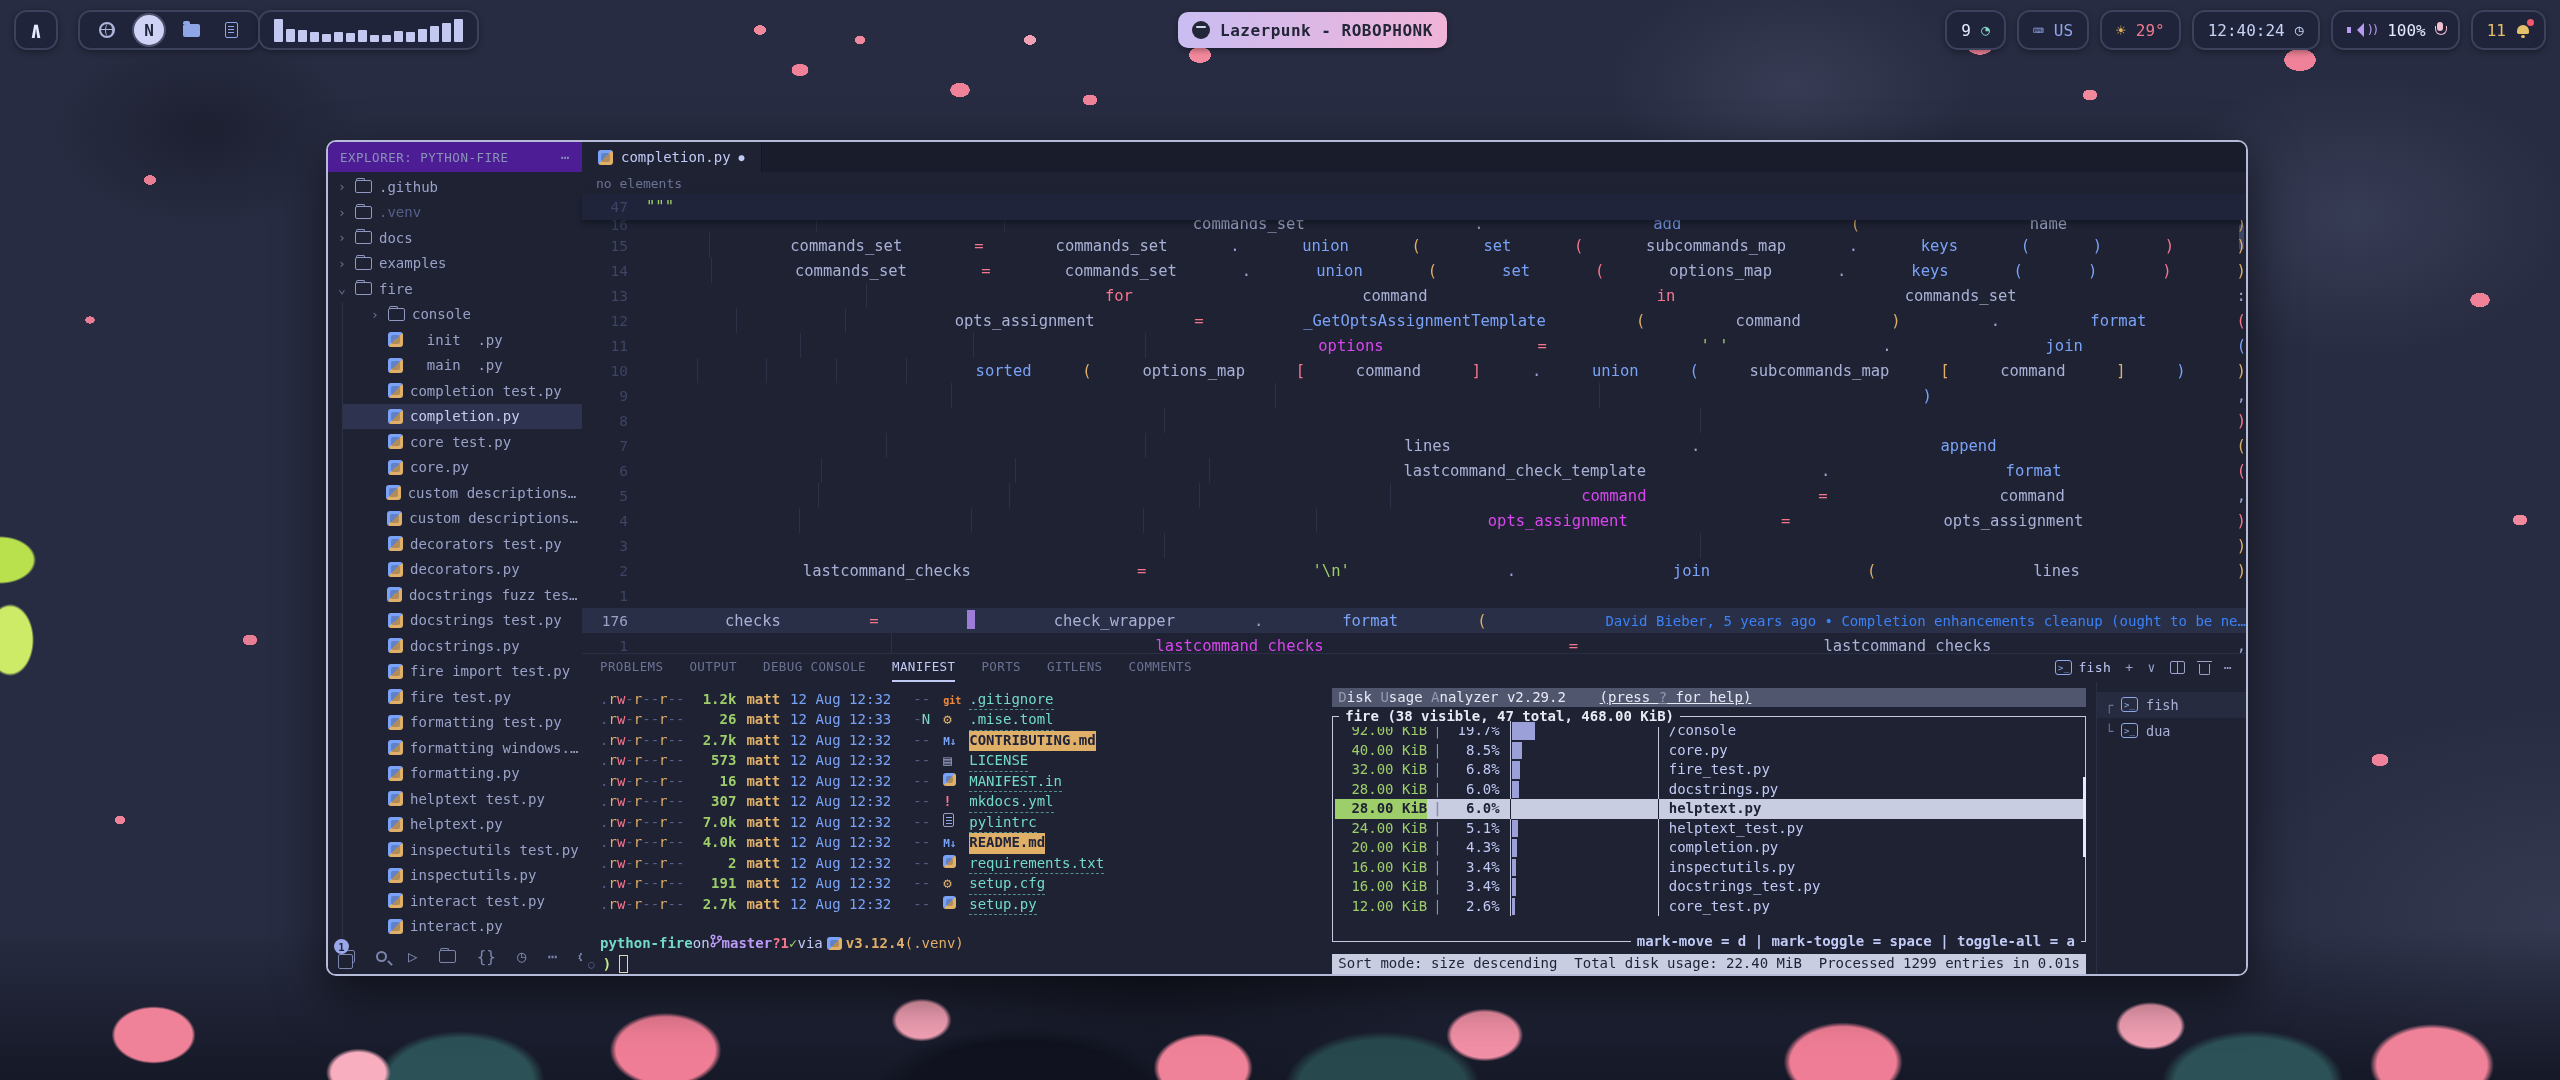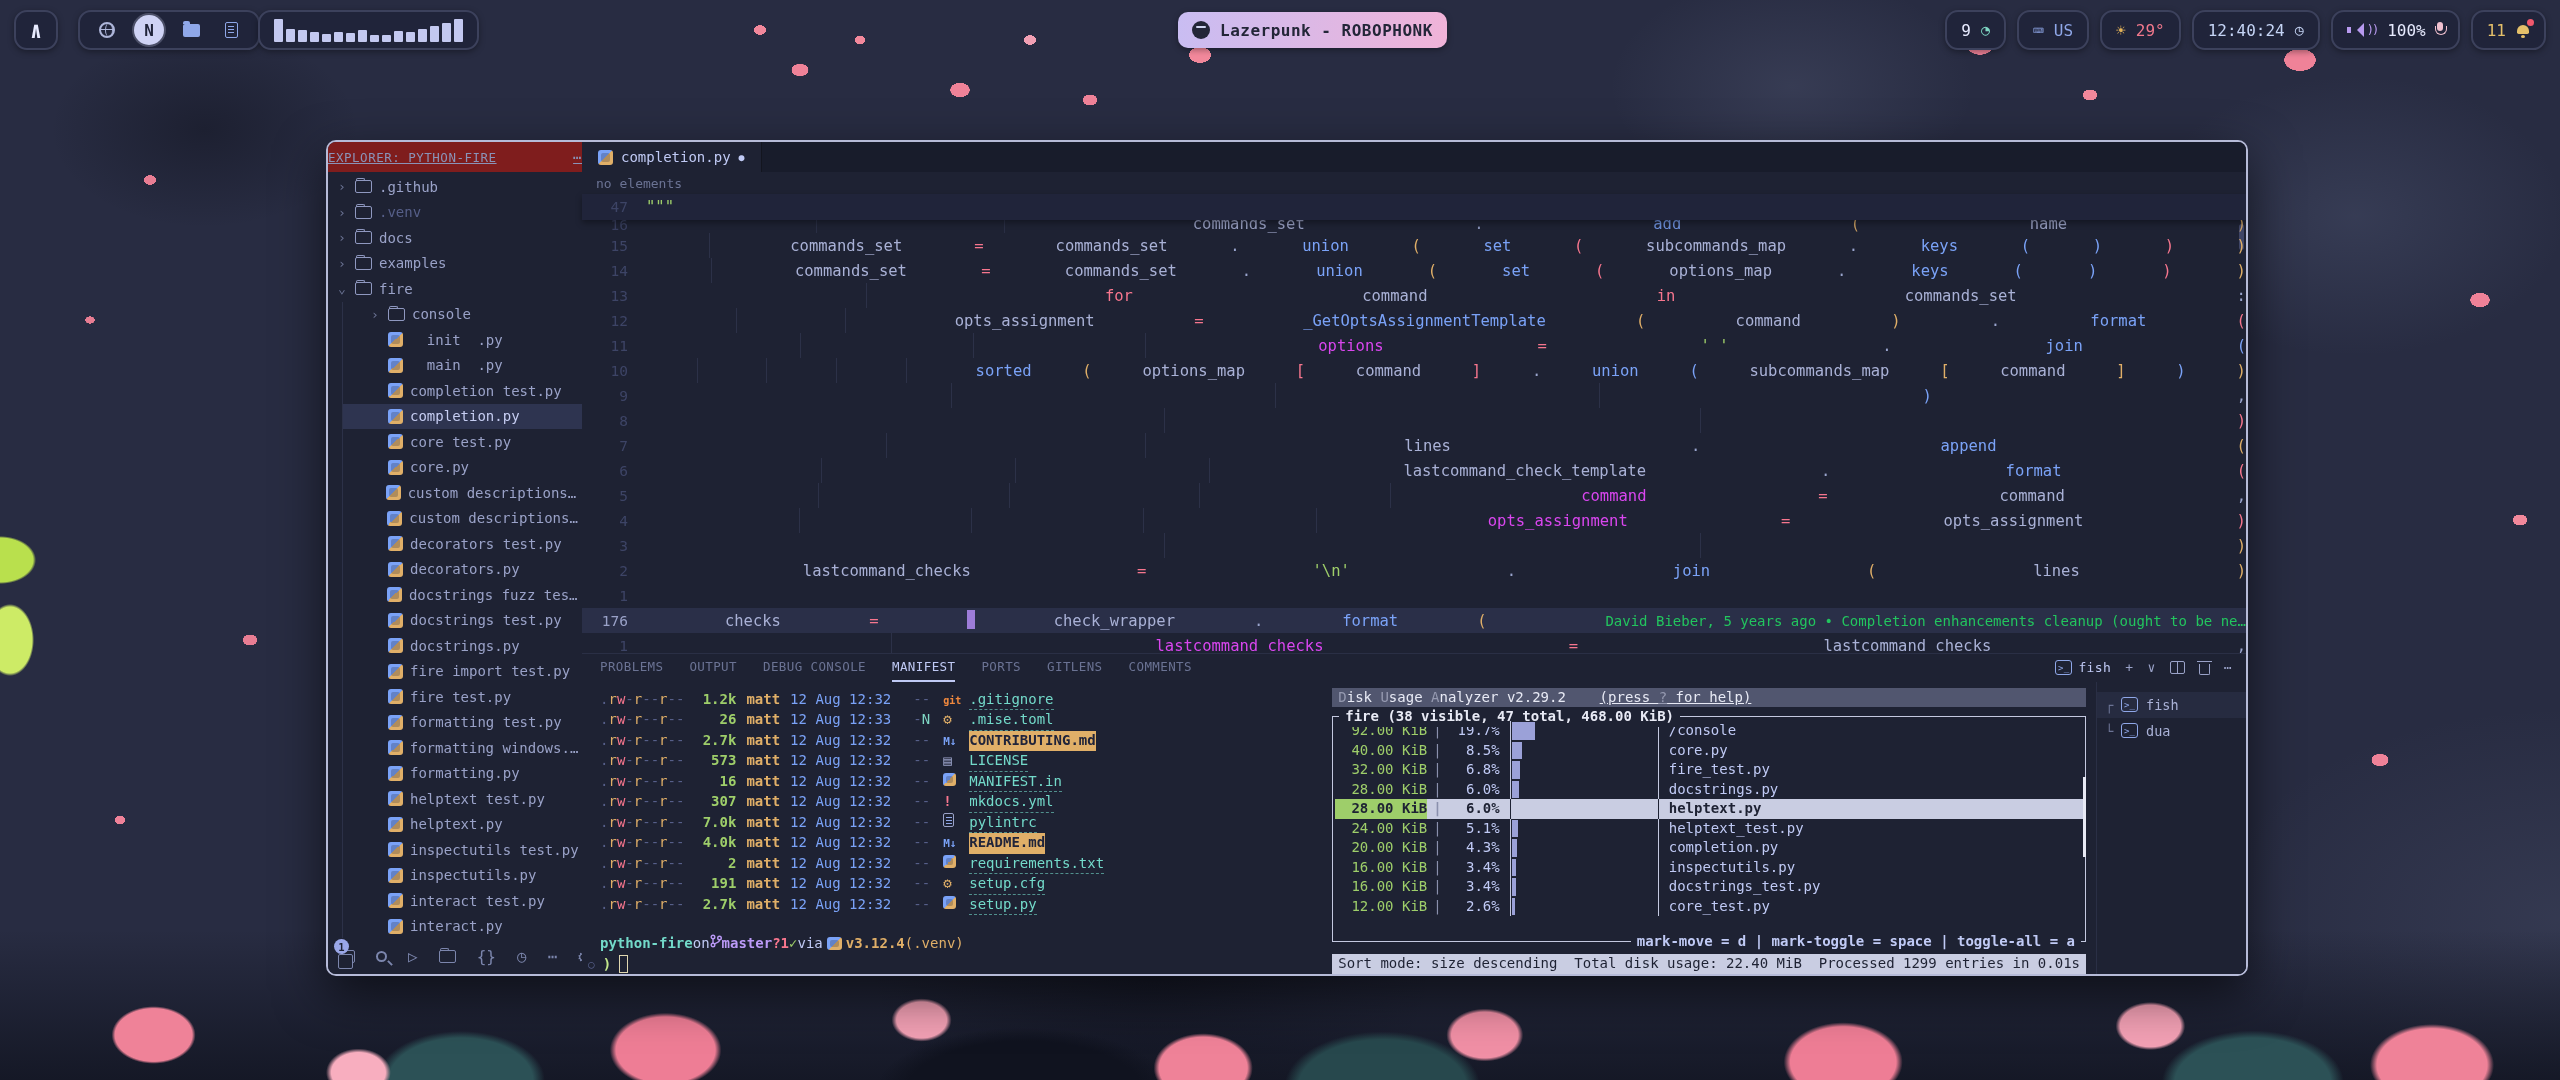--- a/index.html
+++ b/index.html
@@ -104,7 +104,7 @@
   .win { position:absolute; left:326px; top:140px; width:1922px; height:836px; background:#1e2233;
          border:2px solid #b6bbd8; border-radius:10px; box-shadow:0 18px 50px rgba(0,0,0,.6); overflow:hidden; display:flex; flex-direction:column; }
   .win-top { display:flex; height:30px; flex:0 0 30px; }
-  .exp-head { width:254px; flex:0 0 254px; display:flex; align-items:center; padding:0 0; color:#8a93b8; font-size:12.5px; letter-spacing:.5px; background:#7f1d1d;text-decoration:underline; }
+  .exp-head { width:254px; flex:0 0 254px; display:flex; align-items:center; padding:0 12px; color:#8a93b8; font-size:12.5px; letter-spacing:.5px; background:#4c1d95; }
   .exp-head .more { margin-left:auto; color:#8a93b8; font-size:14px; }
   .tabbar { flex:1; background:#181c2b; display:flex; }
   .tab { display:flex; align-items:center; gap:8px; background:#1e2233; padding:0 16px; color:#c0caf5; font-size:14px; border-right:1px solid #13151f; }

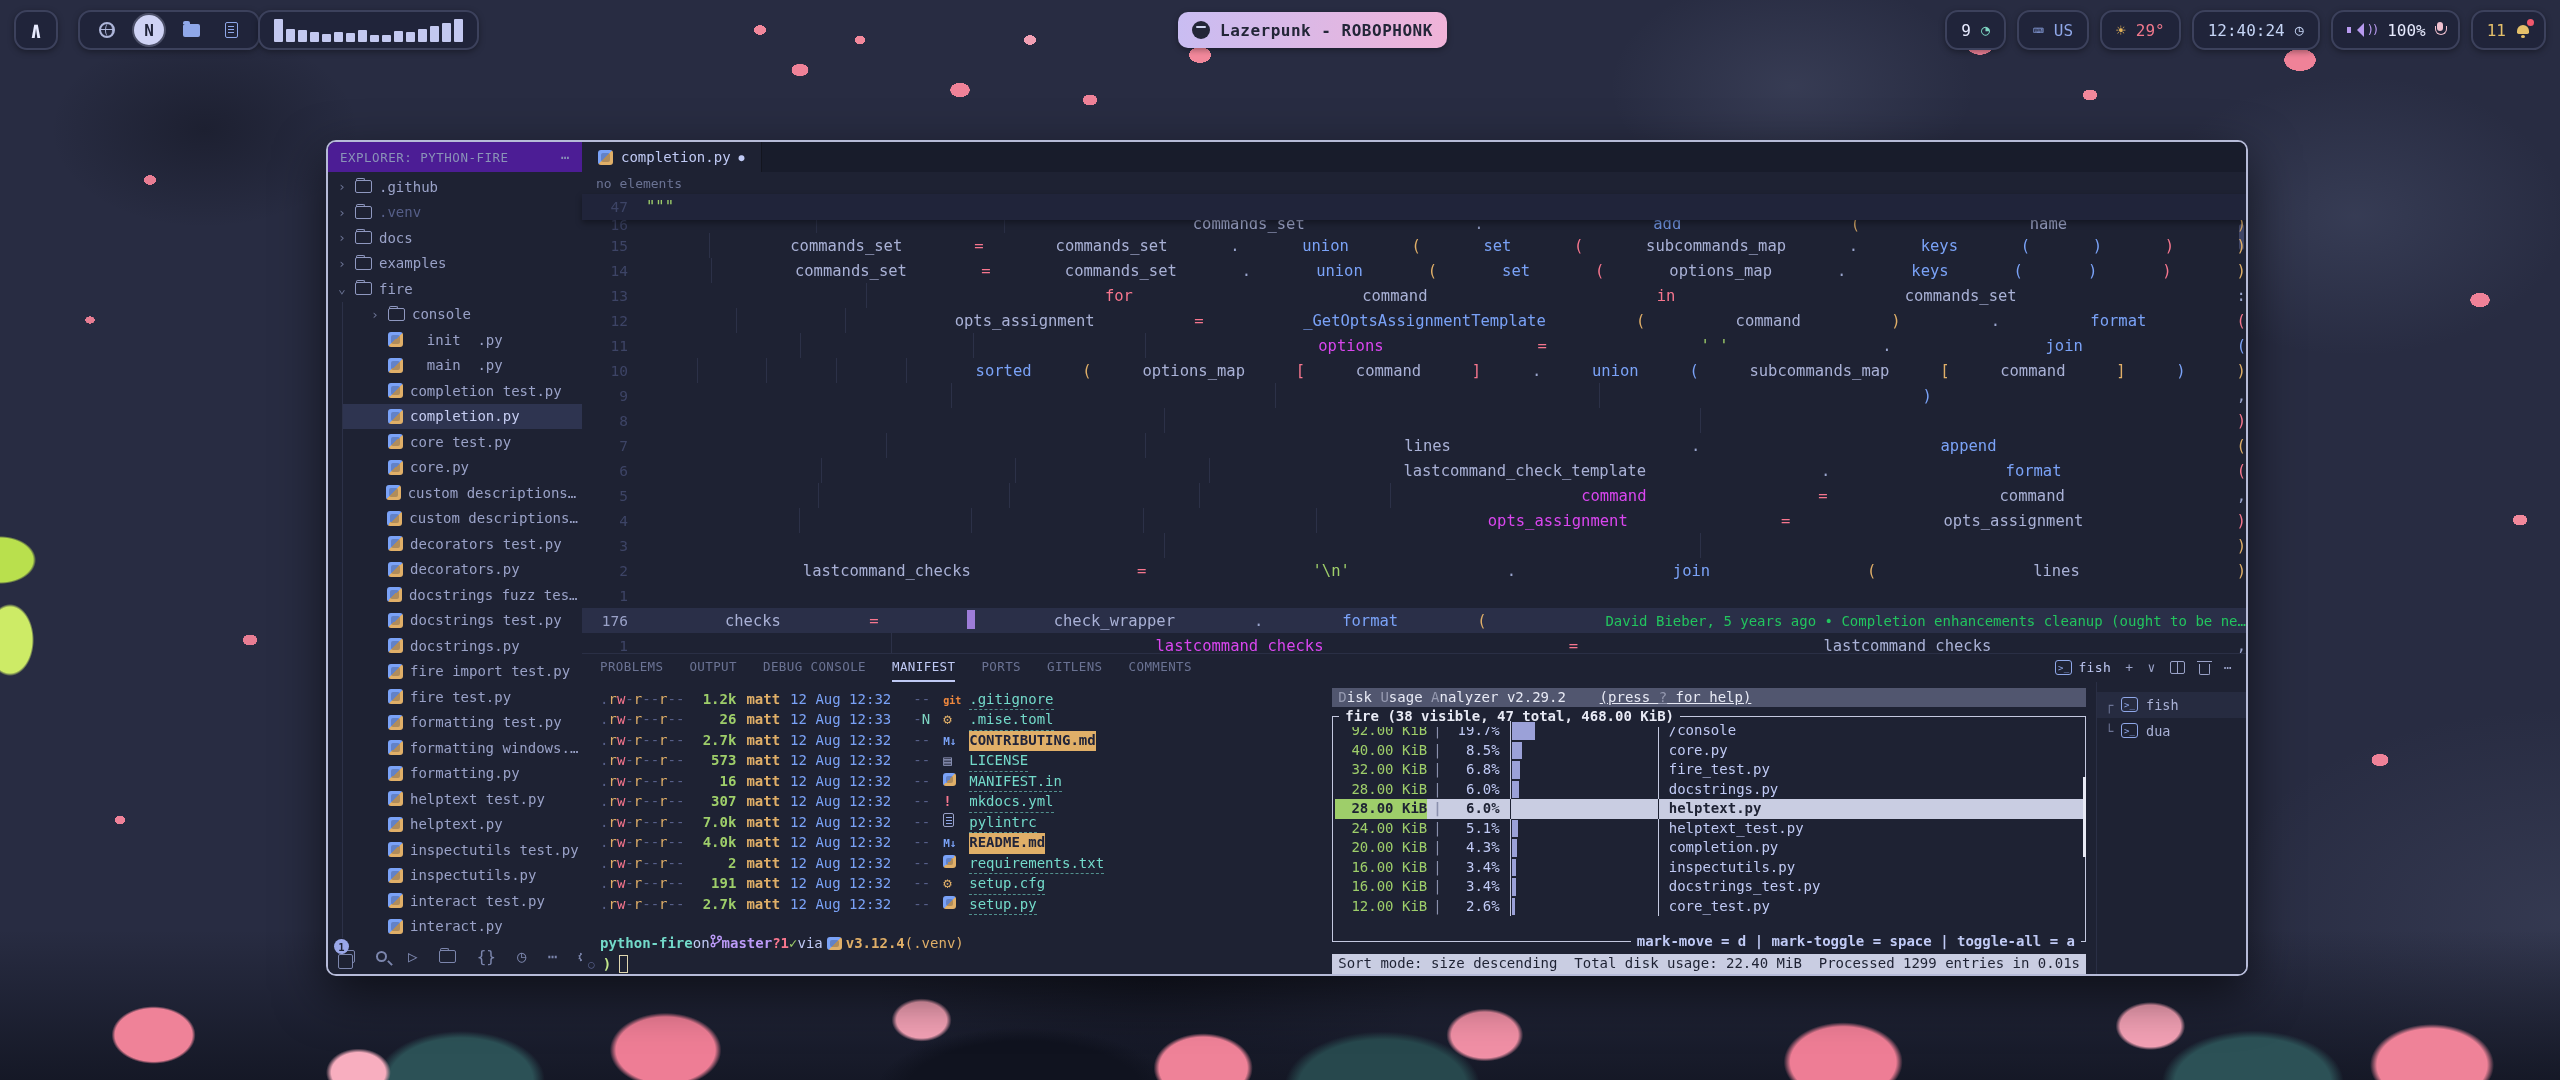--- a/index.html
+++ b/index.html
@@ -144,7 +144,7 @@
   .tok-v{color:#a9b1d6} .tok-op{color:#f7768e} .tok-kw{color:#f7768e} .tok-fn{color:#7aa2f7}
   .tok-str{color:#9ece6a} .tok-pu{color:#9aa5ce} .tok-b1{color:#e0af68} .tok-b2{color:#f7768e} .tok-b3{color:#7aa2f7} .tok-prm{color:#d946ef}
   .cursor { display:inline-block; width:8px; height:19px; background:#9d7cd8; vertical-align:middle; margin:0 0 2px 0; }
-  .blame { color:#22c55e; font-size:14px; margin-left:40px; }
+  .blame { color:#3b82f6; font-size:14px; margin-left:40px; }
   .vsb { position:absolute; right:2px; top:4px; width:5px; height:26px; background:#3f4566; border-radius:3px; }
 
   

